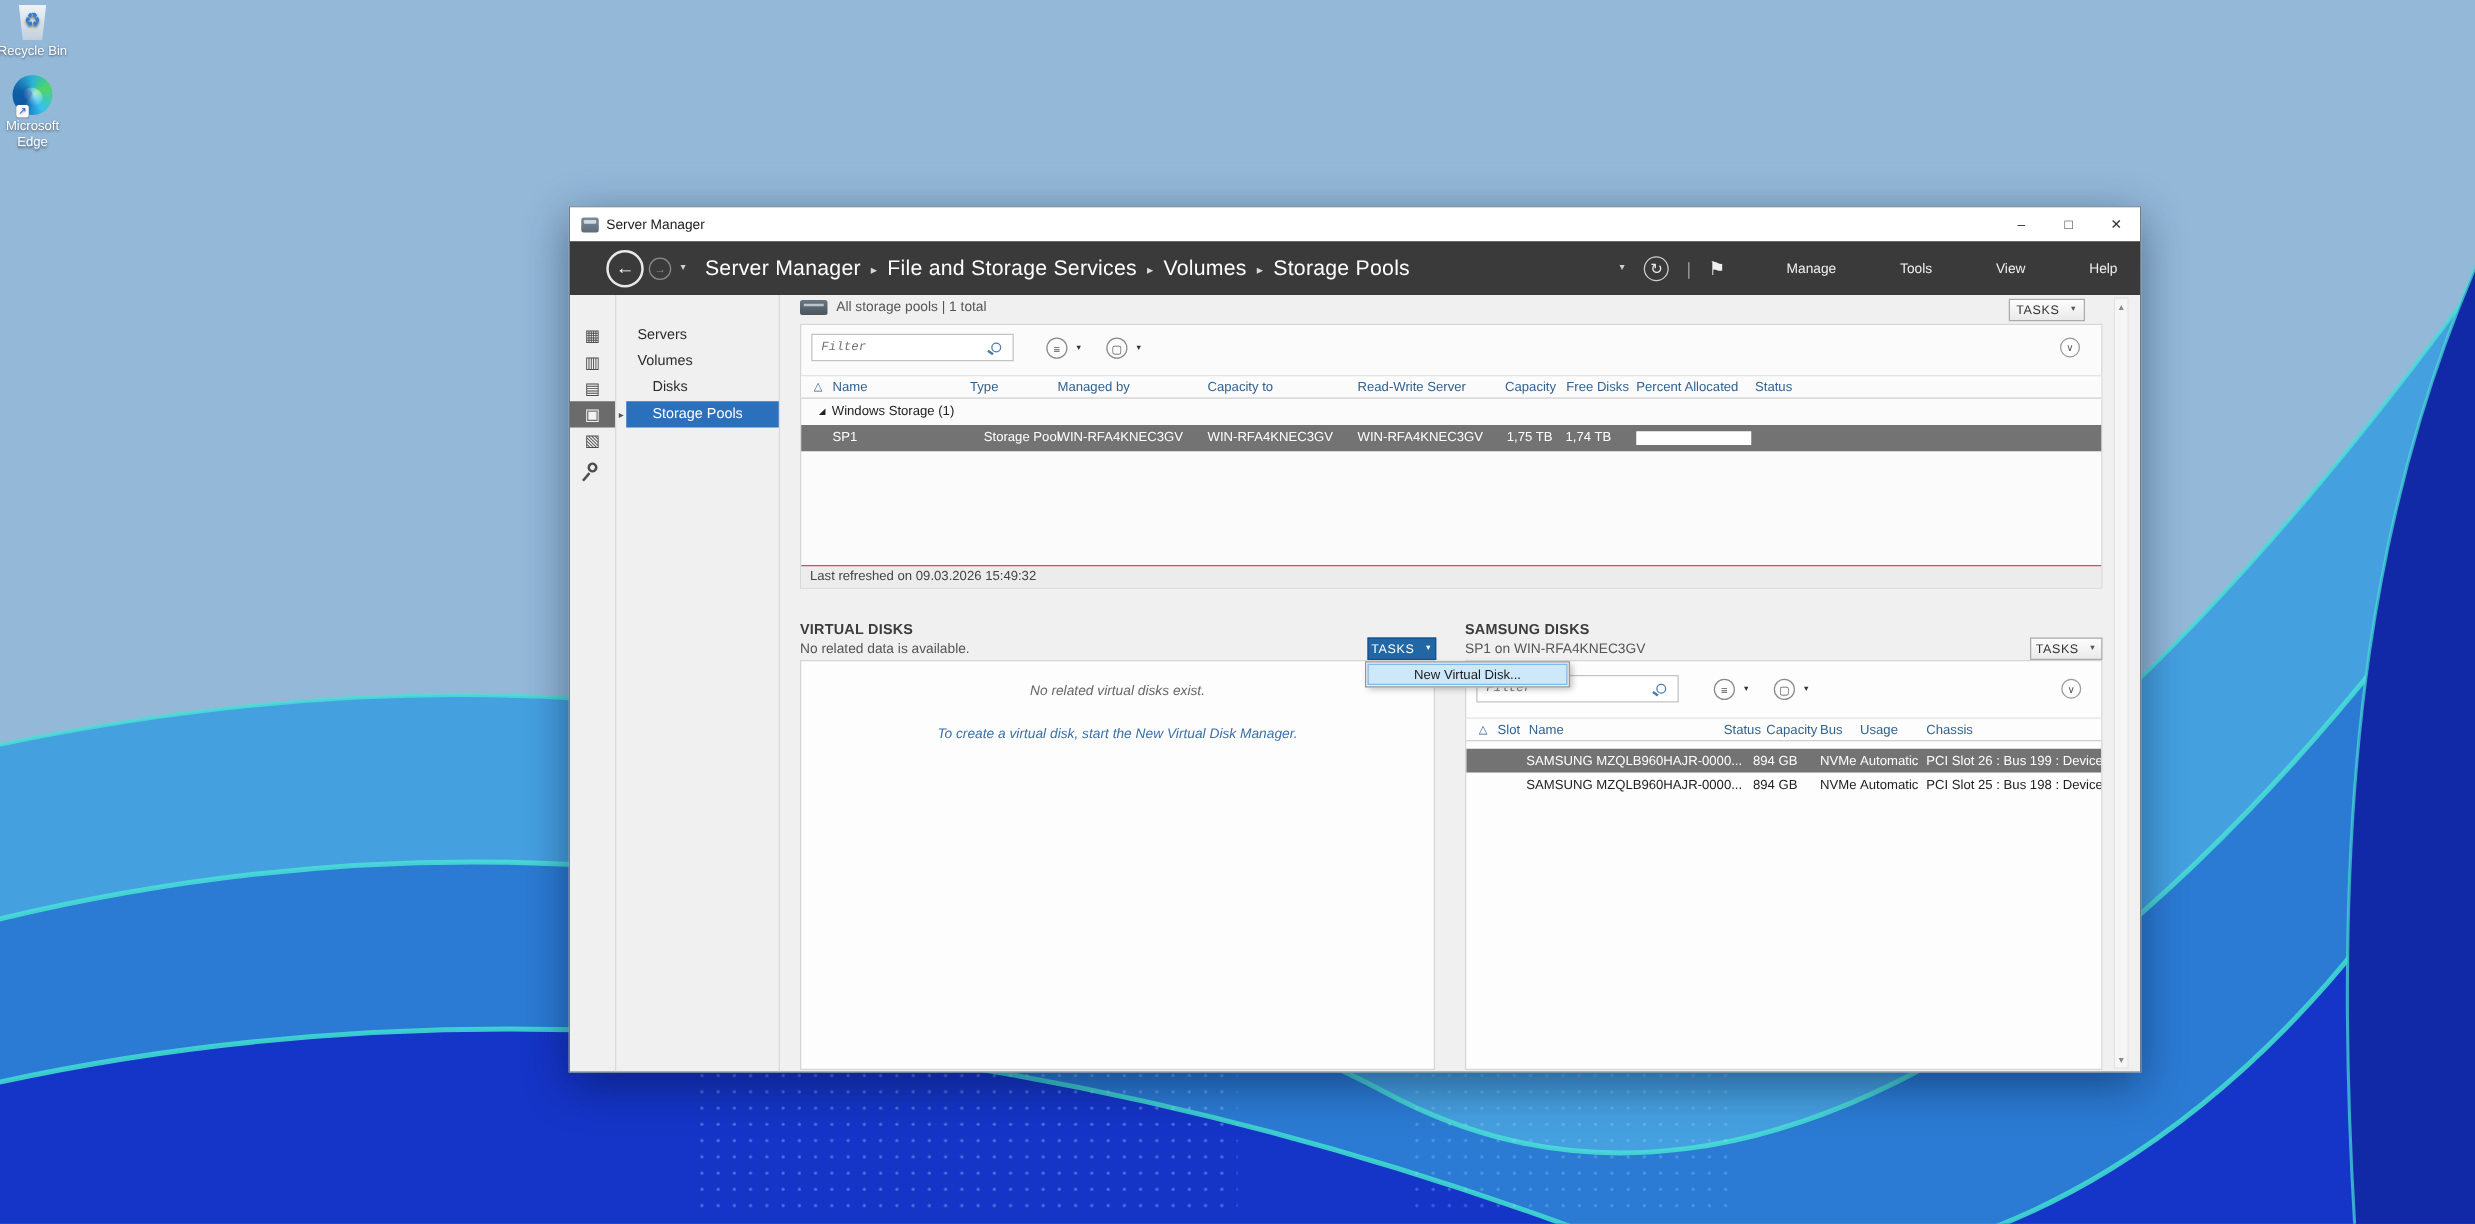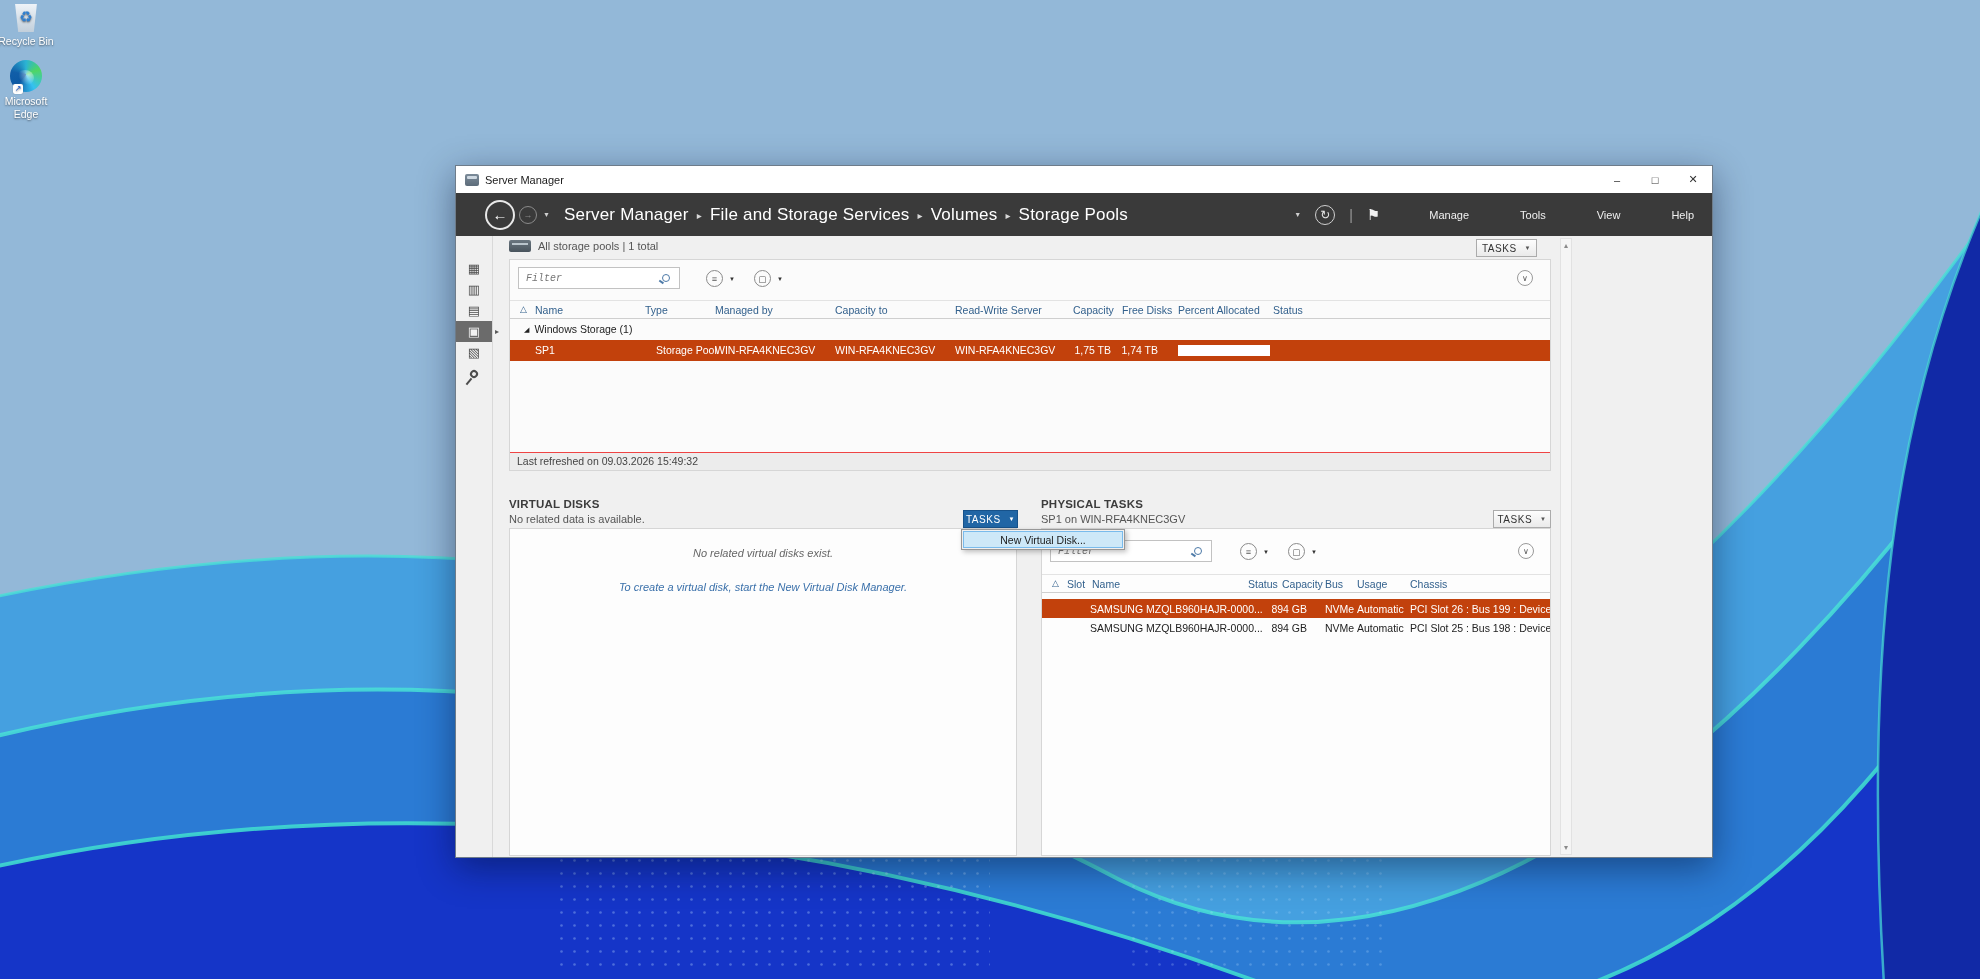--- a/index.html
+++ b/index.html
@@ -226,6 +226,12 @@
         </div>
     </div>
 
+    <div class="nav-pane">
+      <div class="nav-item">Servers</div>
+      <div class="nav-item">Volumes</div>
+      <div class="nav-item indent">Disks</div>
+      <div class="nav-item selected">Storage Pools</div>
+    </div>
 
     <div class="main-area">
 

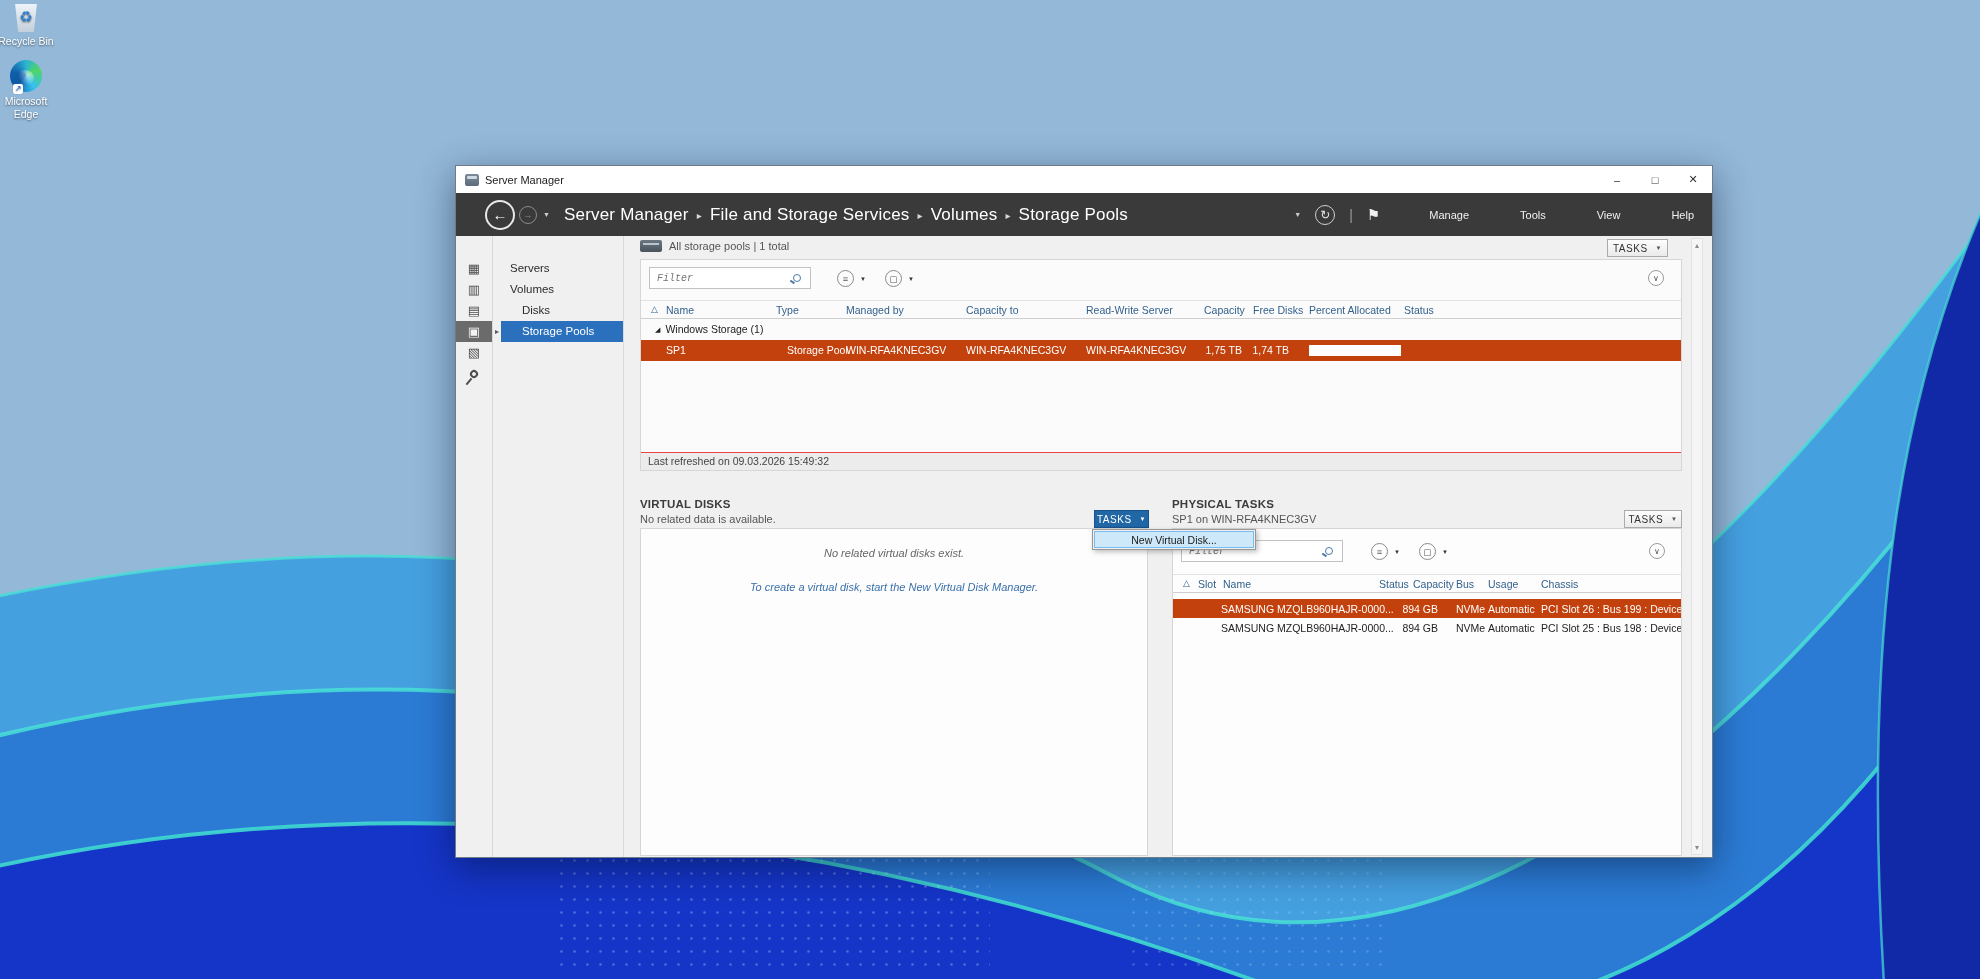--- a/index.html
+++ b/index.html
@@ -108,7 +108,7 @@
   .group-row { position:absolute; font-size:10.5px; color:#222; white-space:nowrap; }
   .group-row .marker { font-size:7px; margin-right:5px; vertical-align:1px; }
 
-  .data-row { position:absolute; left:0; right:0; background:#c2410c; color:#fff; font-size:10.5px; }
+  .data-row { position:absolute; left:0; right:0; background:#737373; color:#fff; font-size:10.5px; }
   .data-row span { position:absolute; top:4px; white-space:nowrap; }
   .data-row.alt { background:transparent; color:#222; }
   .pct-bar { position:absolute; background:#fff; }

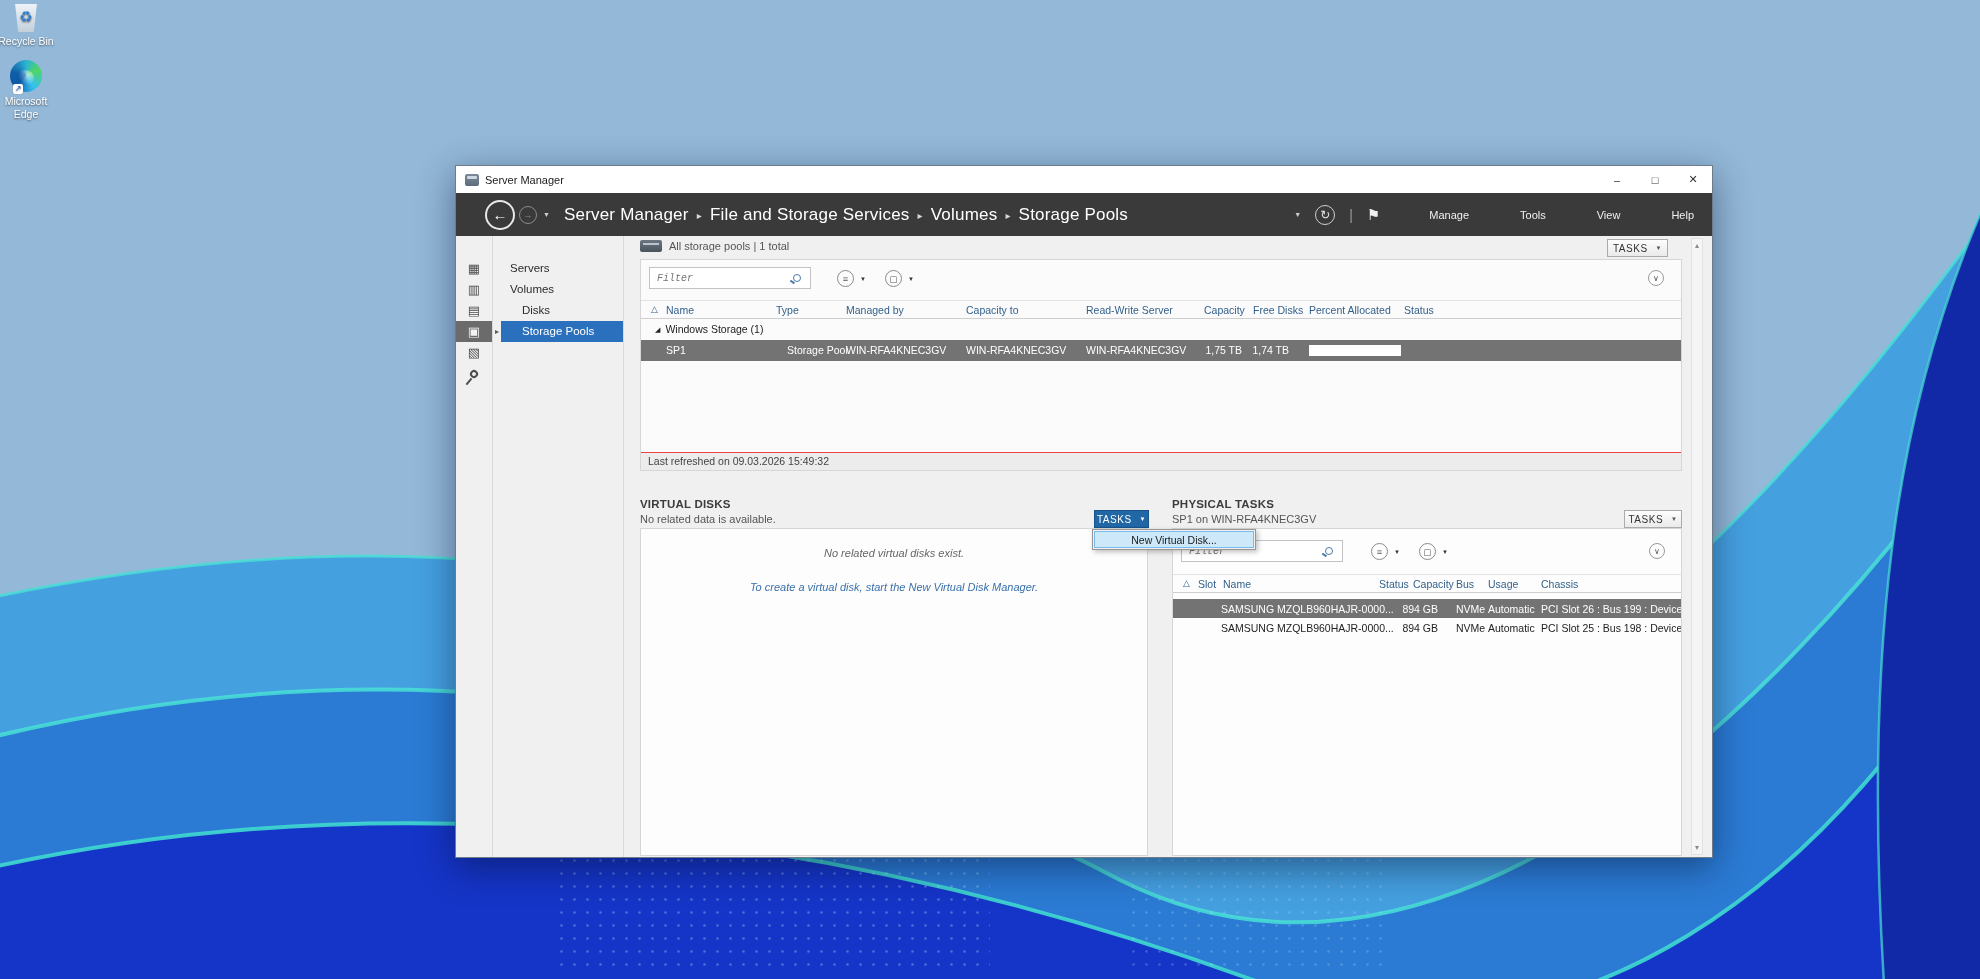--- a/index.html
+++ b/index.html
@@ -310,7 +310,7 @@
         <div class="empty-line2" style="top:52px;">To create a virtual disk, start the New Virtual Disk Manager.</div>
       </div>
 
-      <div class="section-title" style="left:548px; top:262px;">PHYSICAL TASKS</div>
+      <div class="section-title" style="left:548px; top:262px;">SAMSUNG DISKS</div>
       <div class="section-sub" style="left:548px; top:277px;">SP1 on WIN-RFA4KNEC3GV</div>
       <div class="tasks-btn" style="left:1000px; top:274px; width:58px;">
         <span>TASKS</span>

